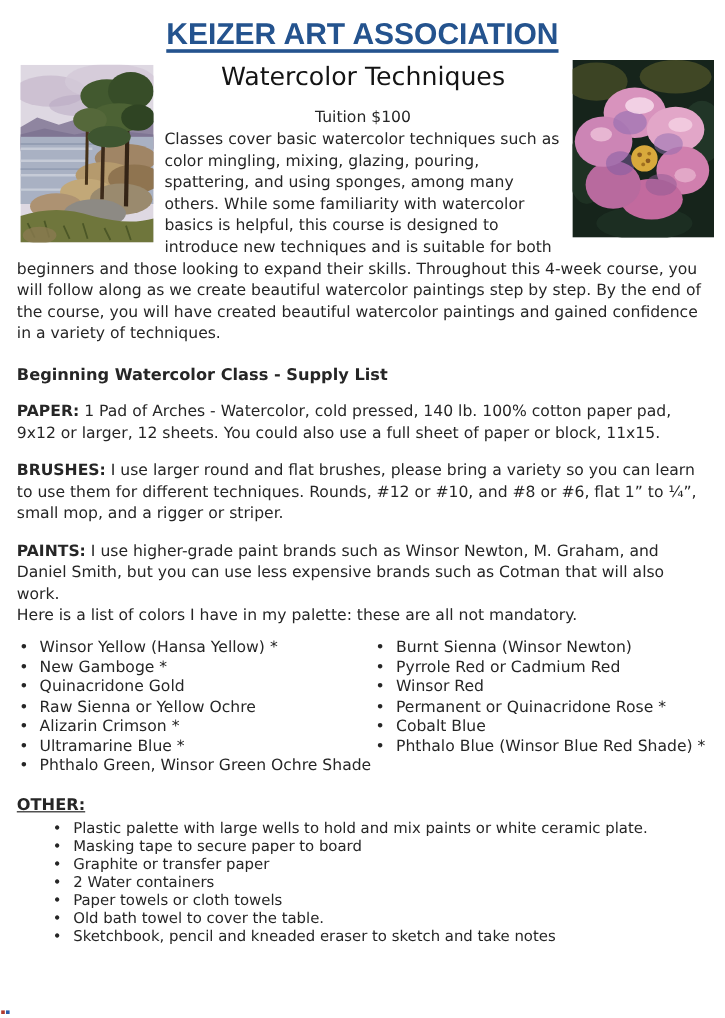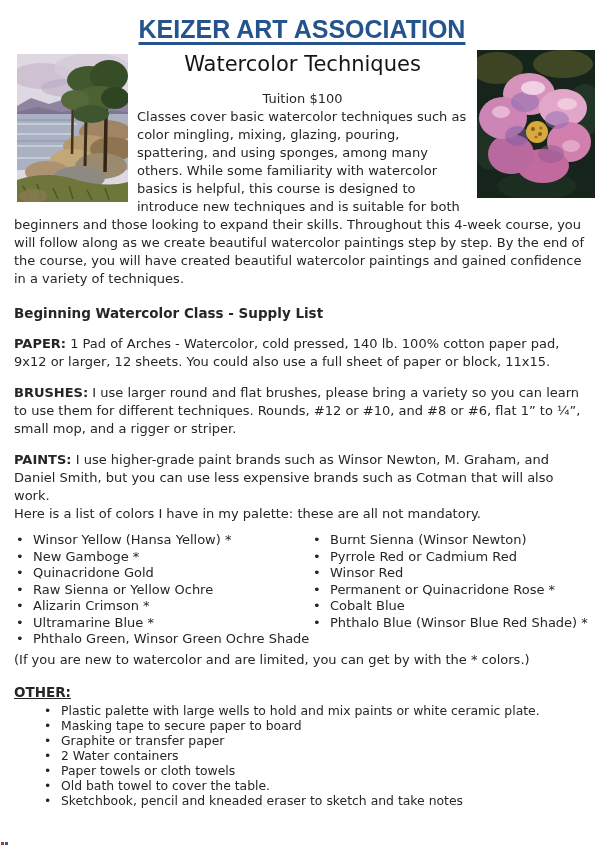--- a/index.html
+++ b/index.html
@@ -171,7 +171,6 @@
       </ul>
   </div>
 
-  <p class="palette-note">(If you are new to watercolor and are limited, you can get by with the * colors.)</p>
 
   <h3 class="other-label">OTHER:</h3>
 

